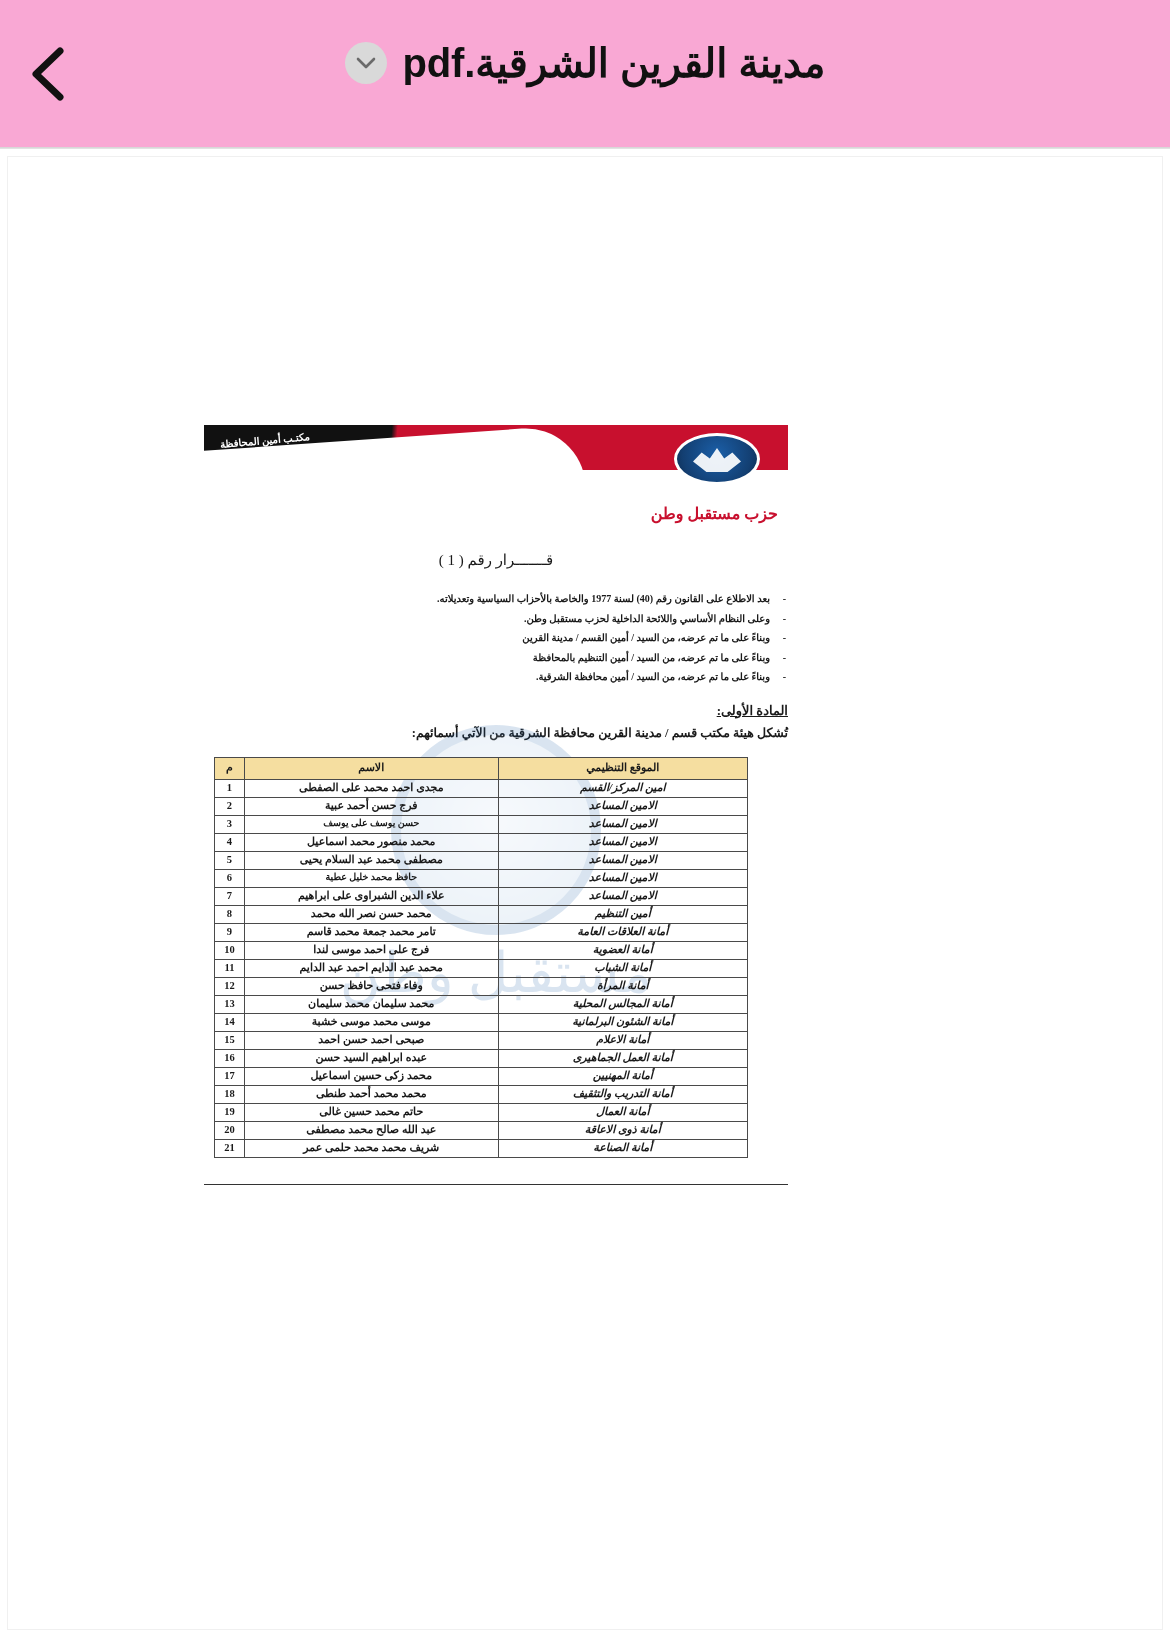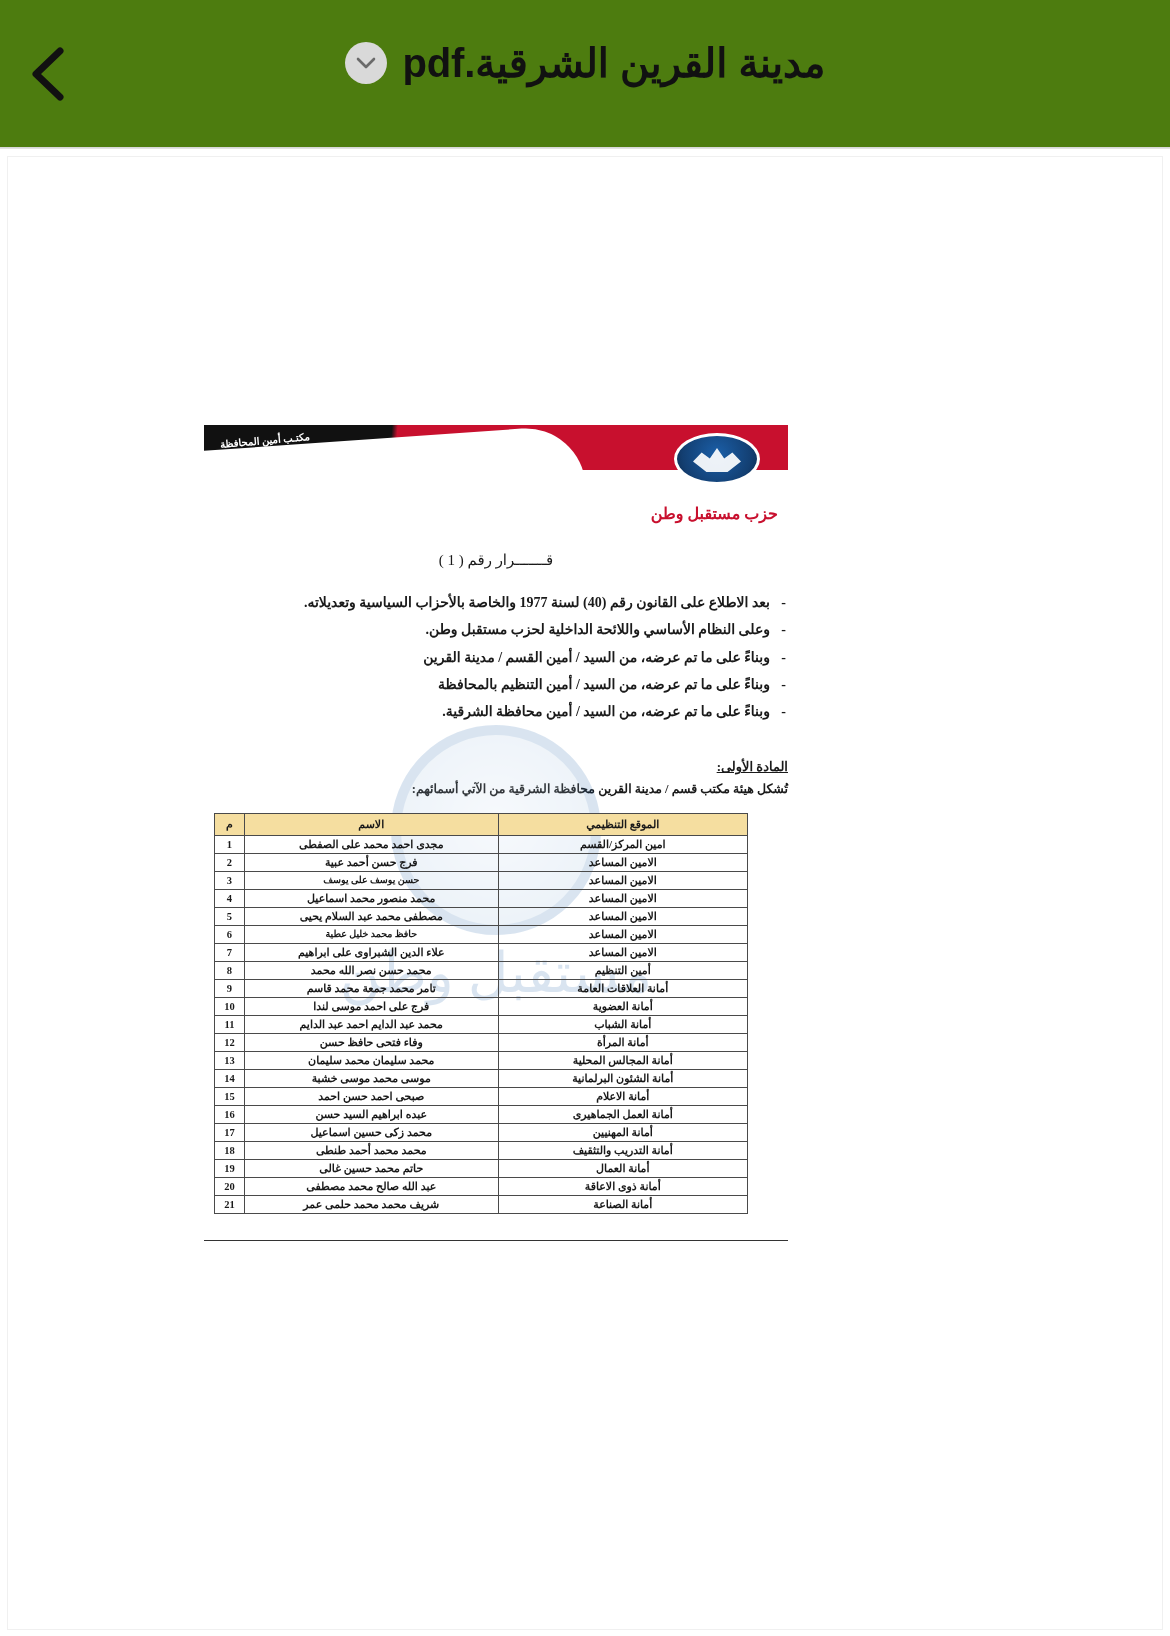--- a/index.html
+++ b/index.html
@@ -16,7 +16,7 @@
   .topbar {
     position: relative;
     height: 148px;
-    background: #4d7c0f;
+    background: #f9a8d4;
     border-bottom: 1px solid #d8d8d8;
     display: flex;
     align-items: center;

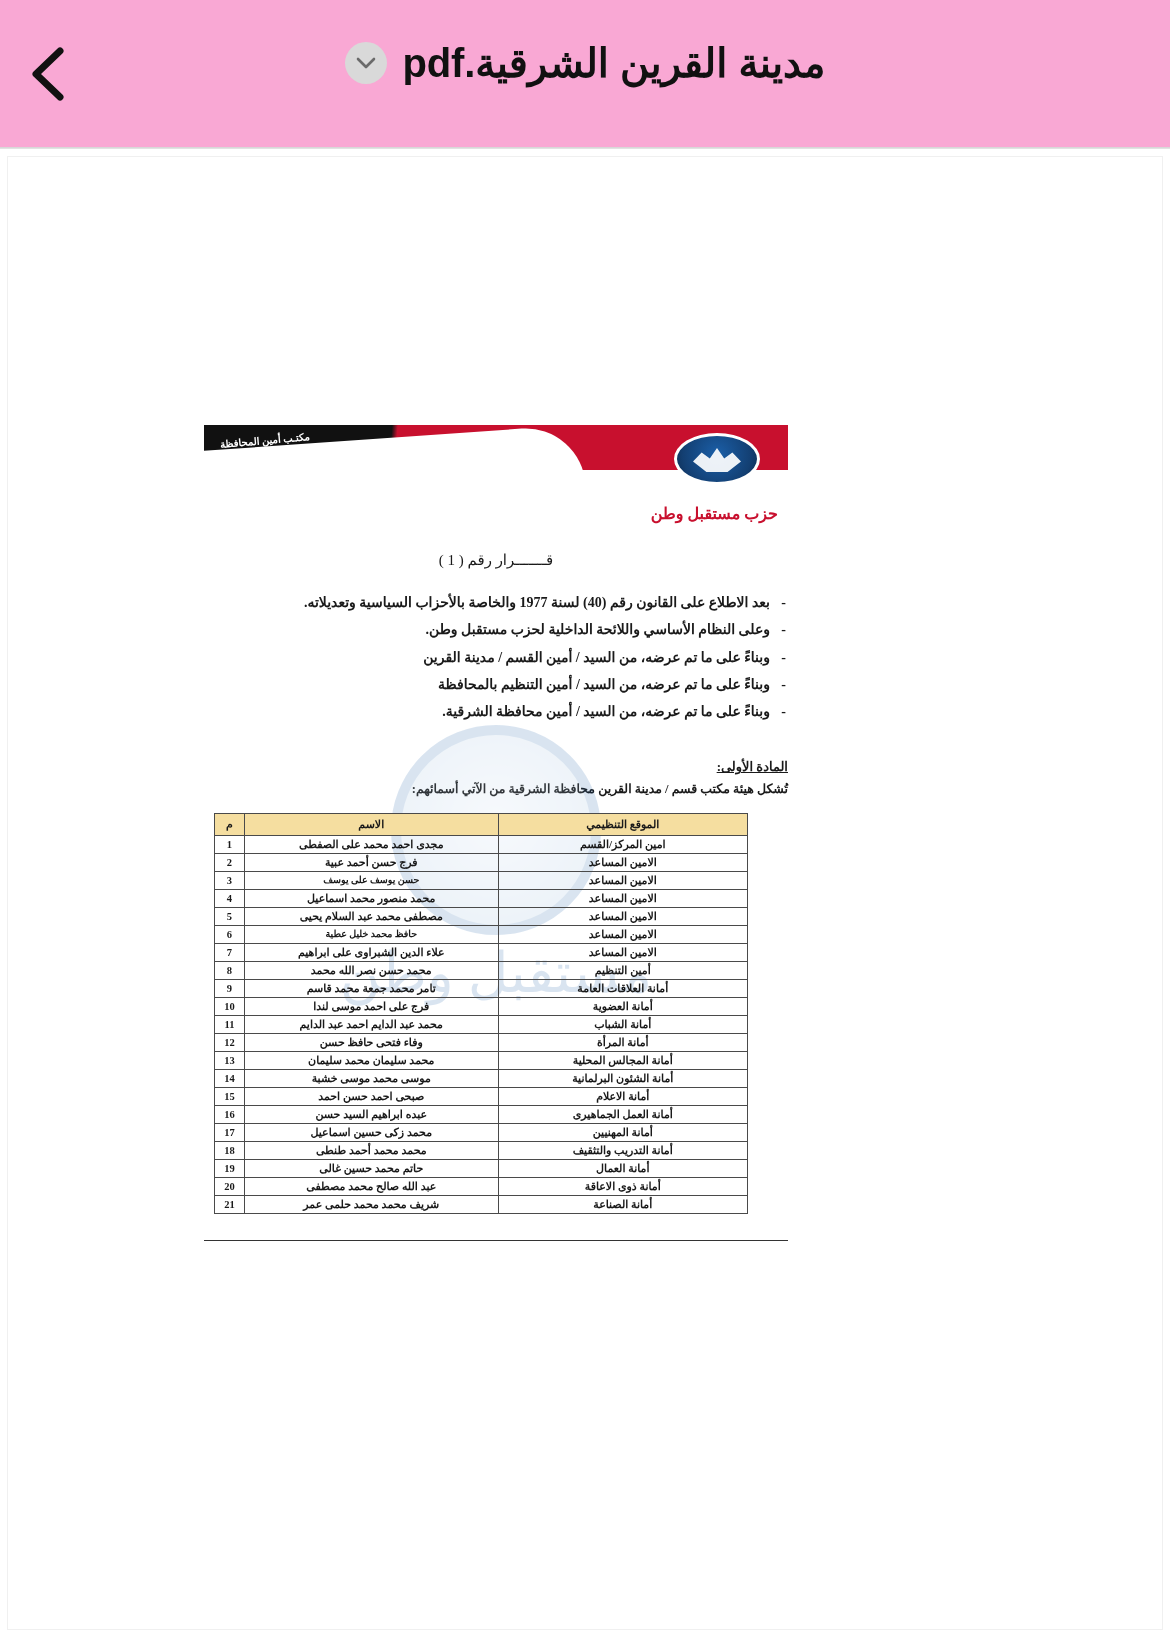--- a/index.html
+++ b/index.html
@@ -169,7 +169,7 @@
     list-style: none;
     margin: 20px 0 0 0;
     padding: 0 0 0 0;
-    font-size: 14px;
+    font-size: 10px;
     line-height: 1.95;
     text-align: right;
   }

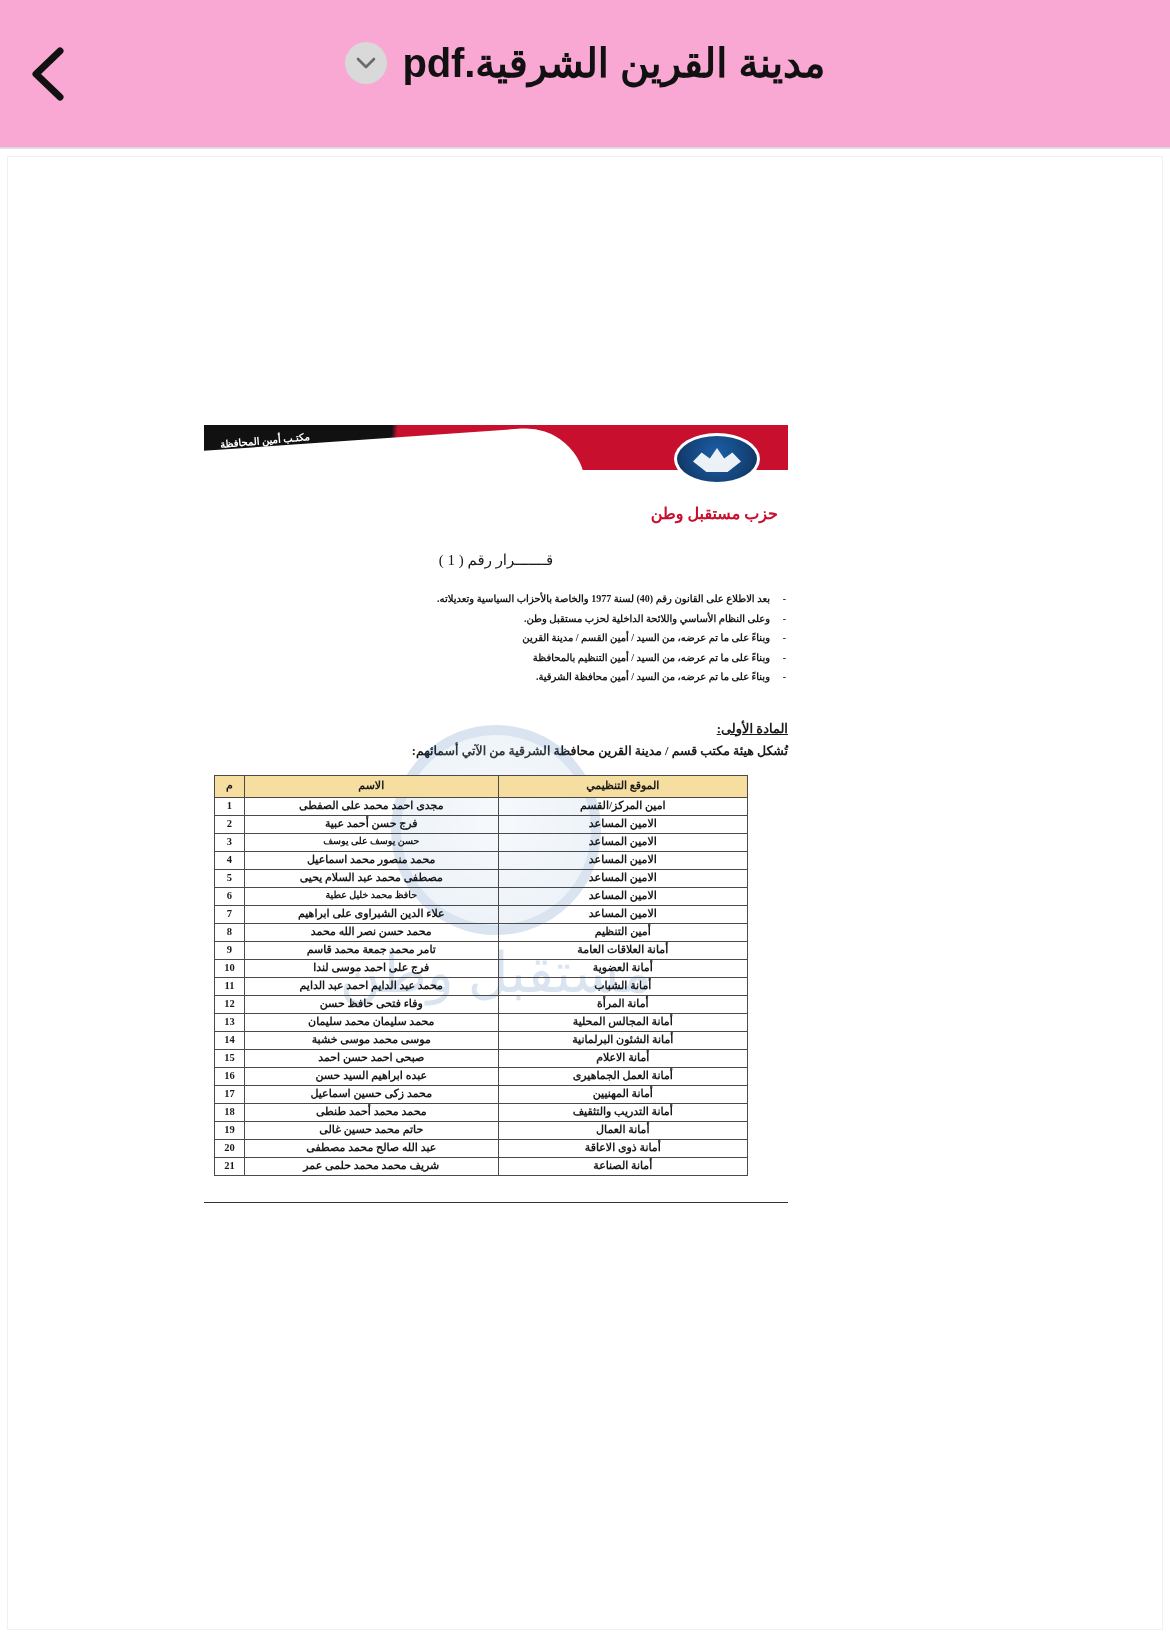--- a/index.html
+++ b/index.html
@@ -188,7 +188,7 @@
   }
 
   .article-head {
-    margin-top: 34px;
+    margin-top: 16px;
     font-size: 13px;
     font-weight: 700;
     text-decoration: underline;

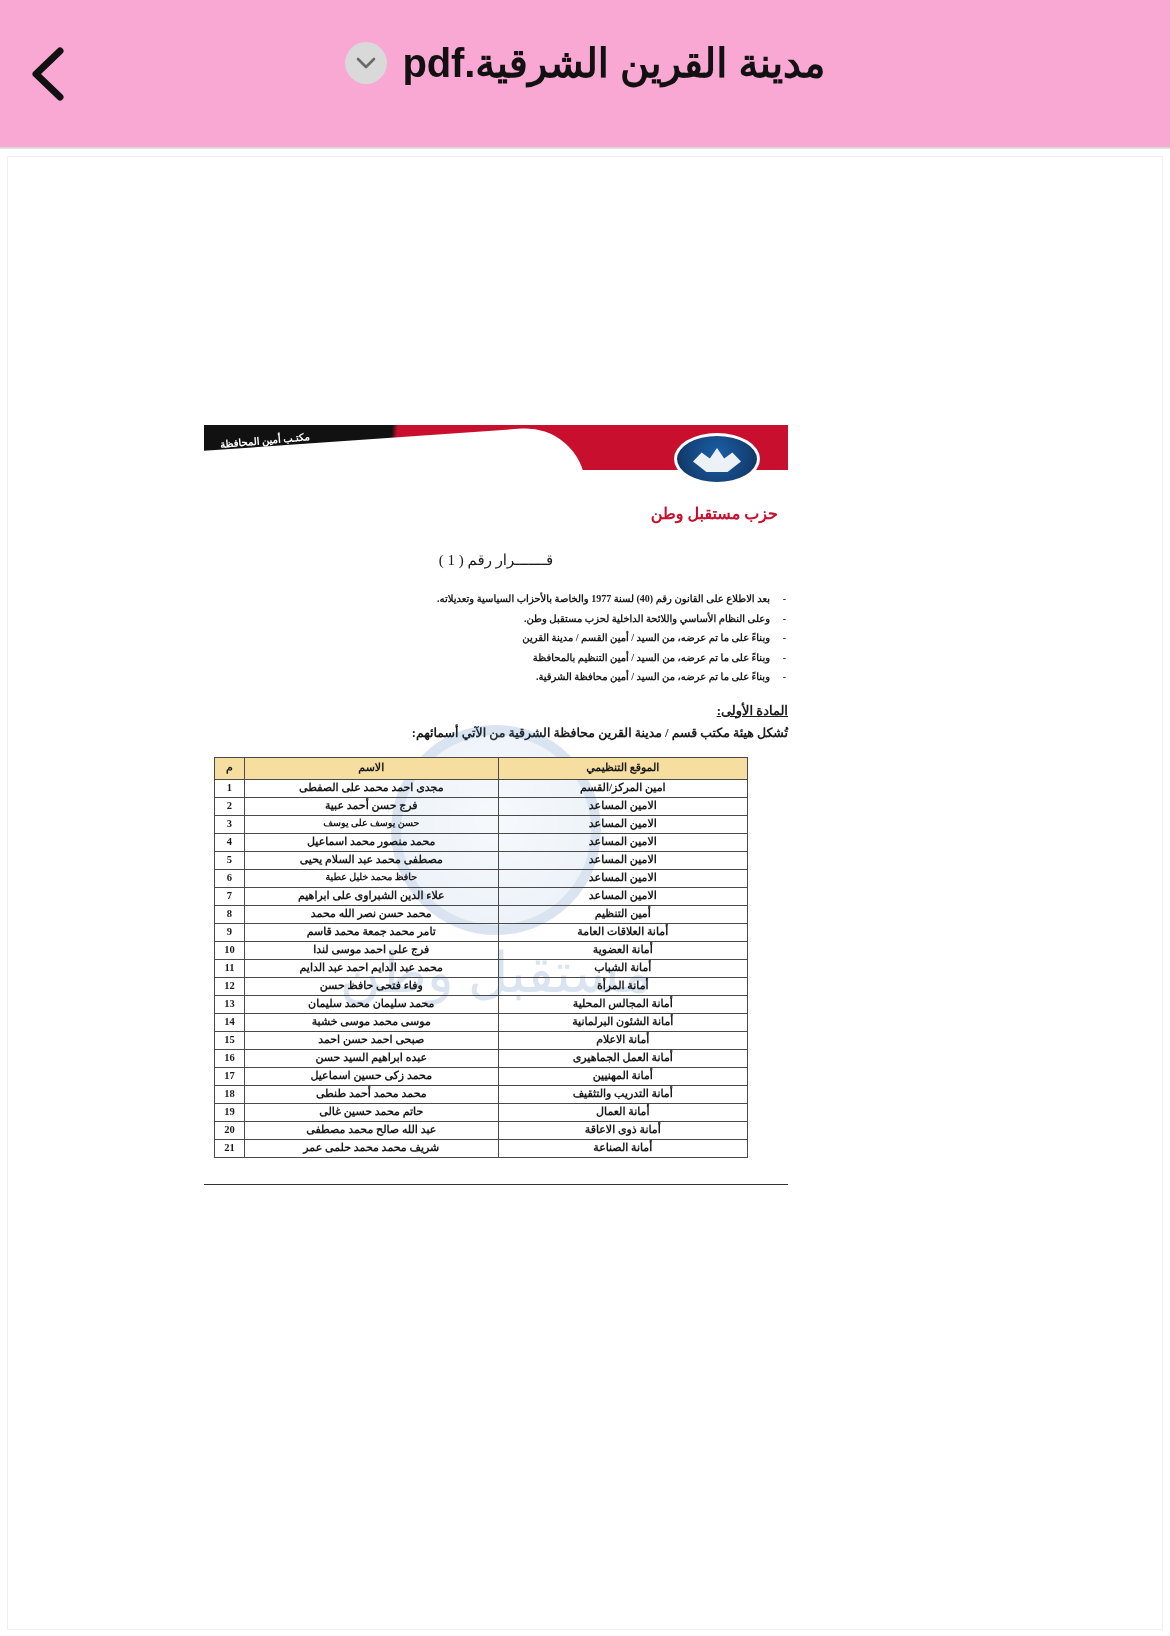--- a/index.html
+++ b/index.html
@@ -273,7 +273,7 @@
   }
   table.members td.idx { width: 30px; font-weight: 700; font-size: 10.5px; }
   table.members td.name { width: 254px; font-weight: 700; }
-  table.members td.role { width: 250px; font-weight: 700; }
+  table.members td.role { width: 250px; font-weight: 700; font-style: italic; }
   table.members tr.small td.name { font-size: 9.5px; font-weight: 600; }
 
   .footer-rule {

